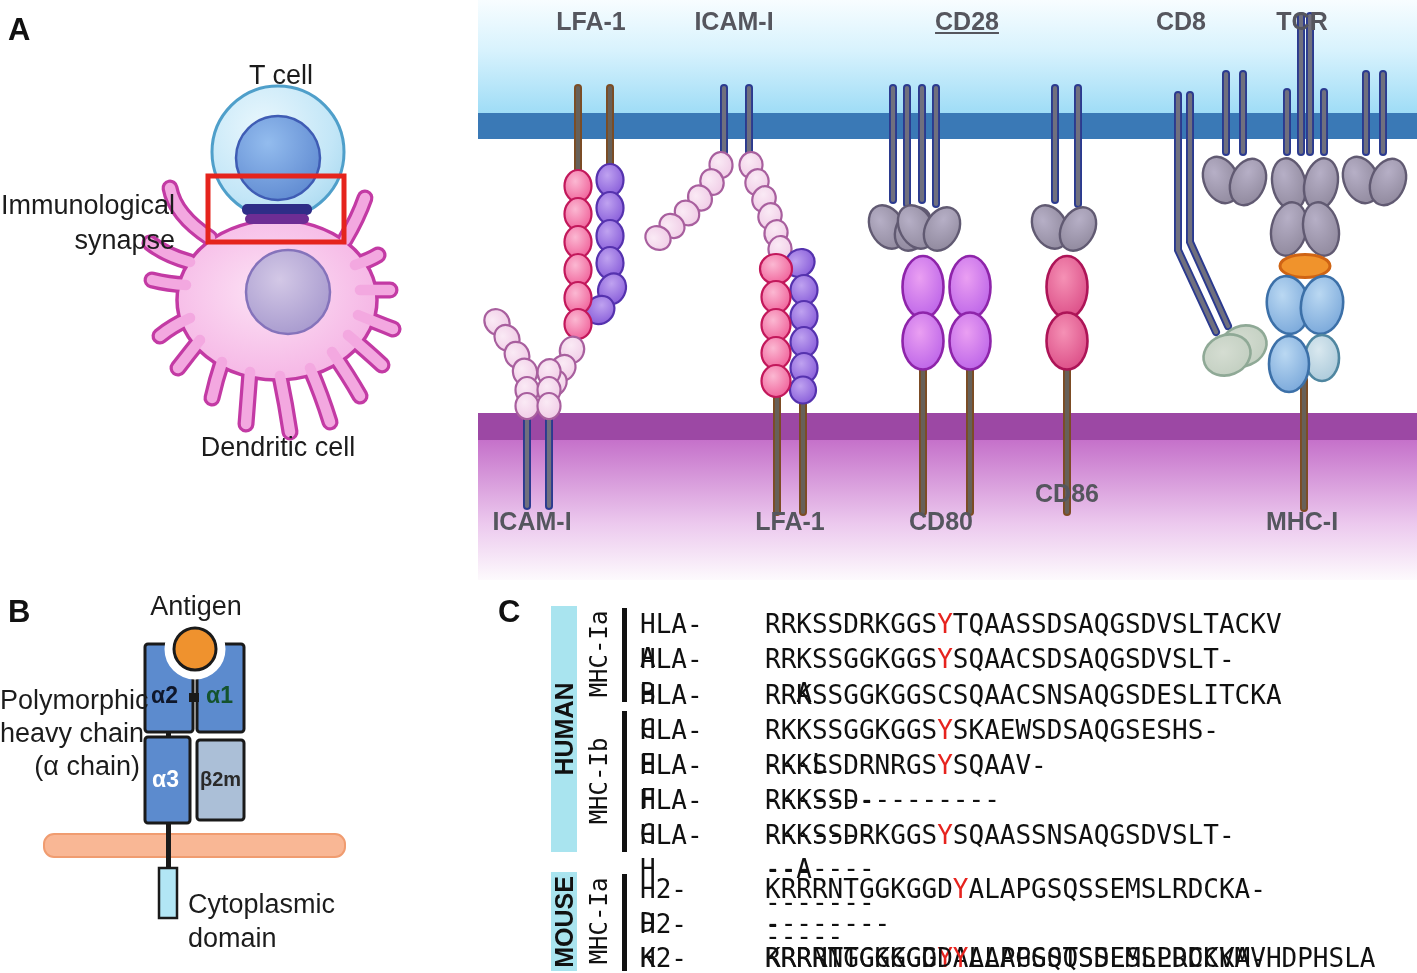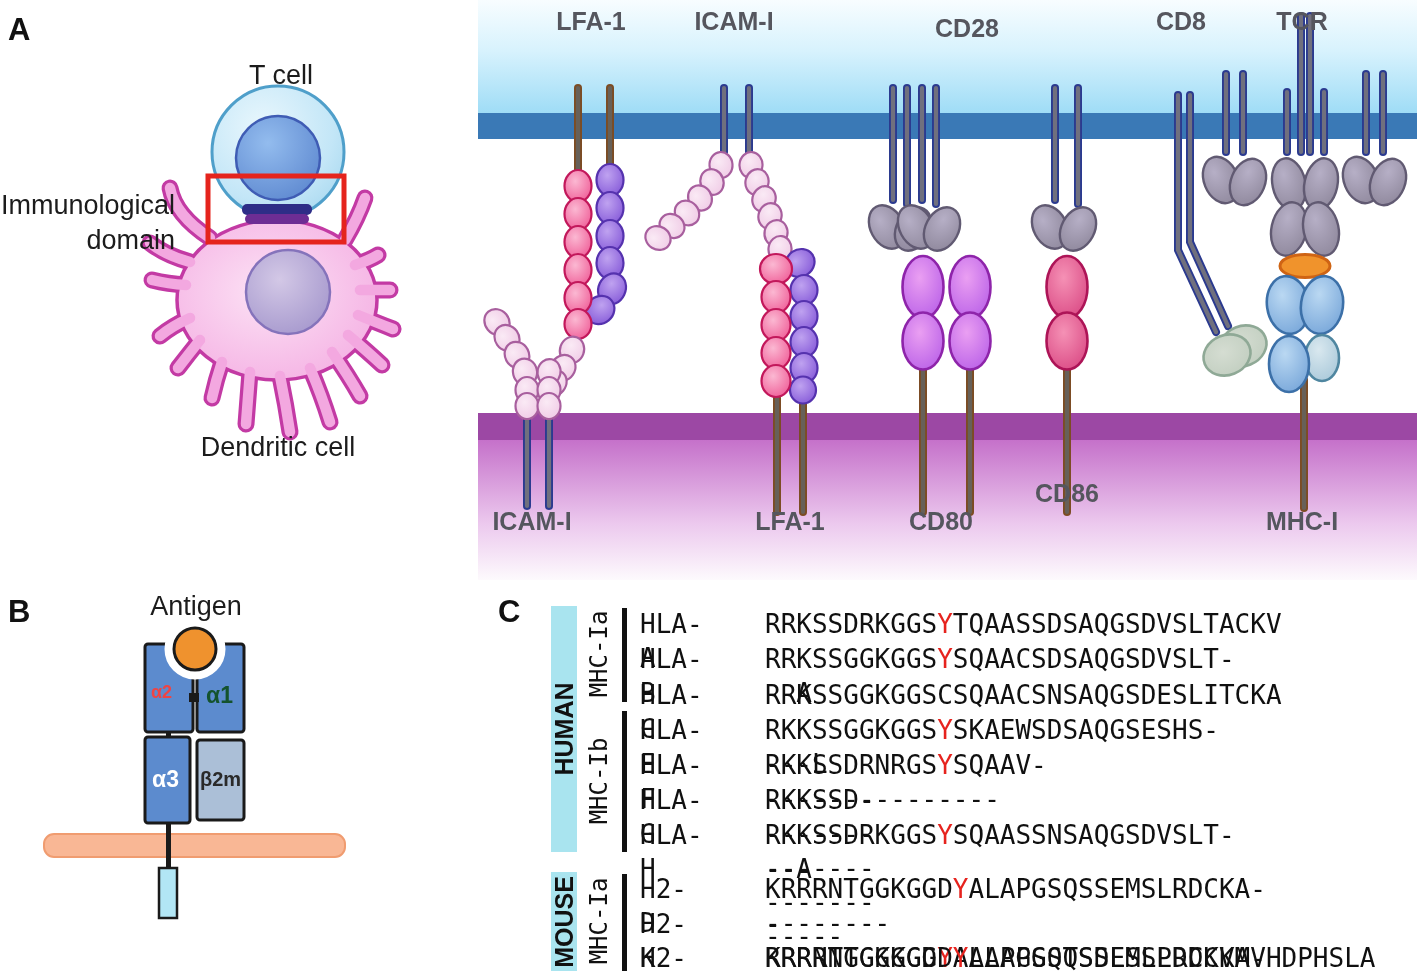--- a/index.html
+++ b/index.html
@@ -354,7 +354,7 @@
 
 <div class="lbl mol-lbl" style="left:591px;top:7px;">LFA-1</div>
 <div class="lbl mol-lbl" style="left:734px;top:7px;">ICAM-I</div>
-<div class="lbl mol-lbl" style="left:967px;top:14px;">CD28</div>
+<div class="lbl mol-lbl" style="left:967px;top:7px;text-decoration:underline;">CD28</div>
 <div class="lbl mol-lbl" style="left:1181px;top:7px;">CD8</div>
 <div class="lbl mol-lbl" style="left:1302px;top:7px;">TCR</div>
 

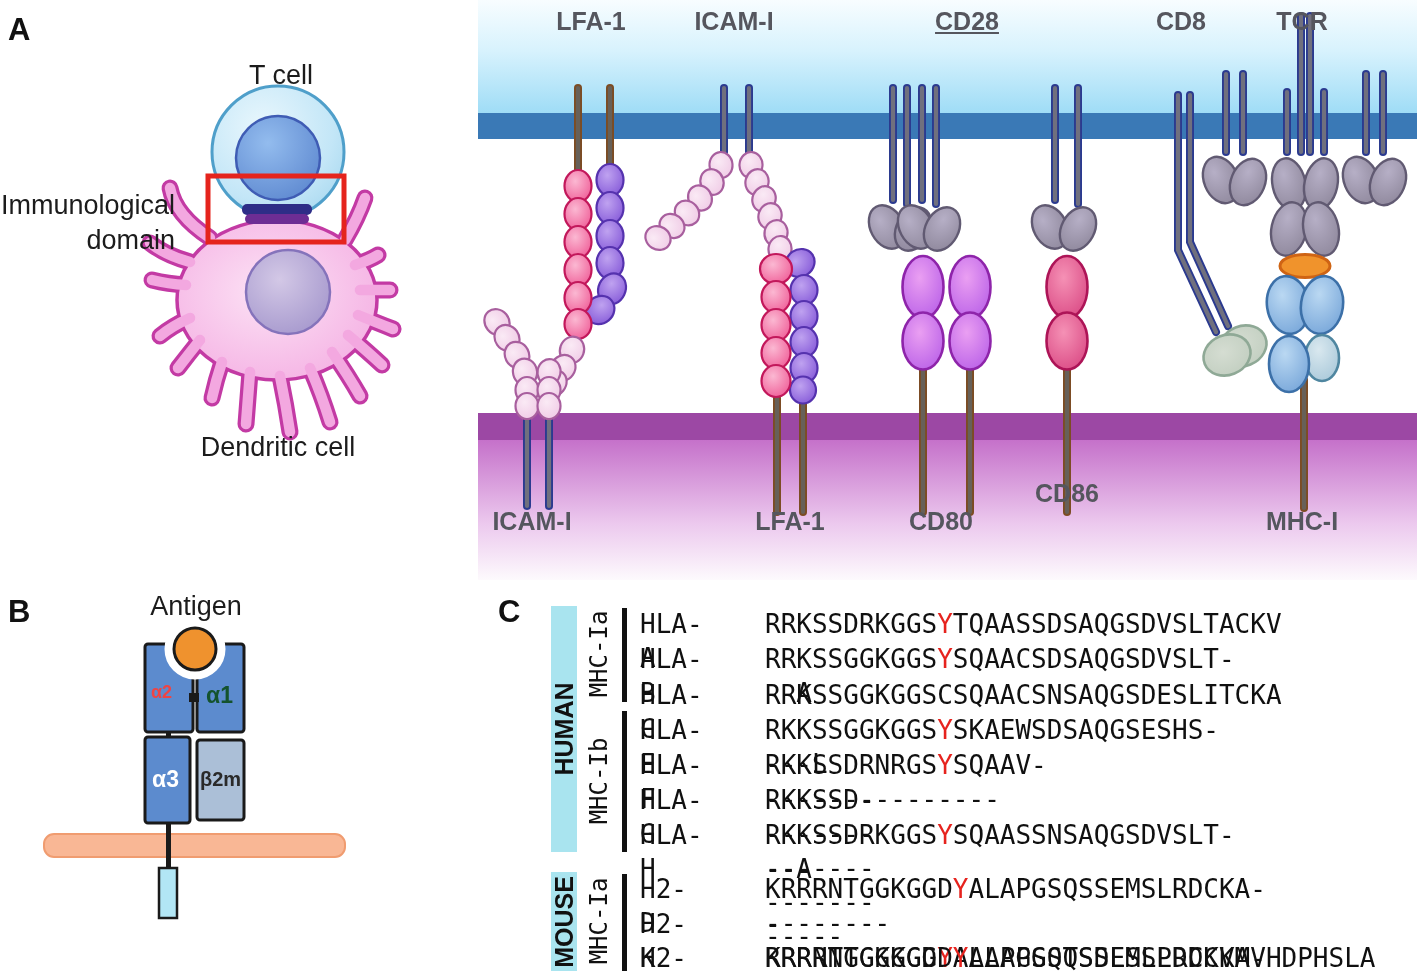--- a/index.html
+++ b/index.html
@@ -348,7 +348,7 @@
 <div class="lbl cell-lbl center" style="left:281px;top:60px;">T cell</div>
 <div class="lbl cell-lbl right-block" style="left:0;top:188px;width:175px;line-height:35px;">
   <div>Immunological</div>
-  <div>domain</div>
+  <div>synapse</div>
 </div>
 <div class="lbl cell-lbl center" style="left:278px;top:432px;">Dendritic cell</div>
 

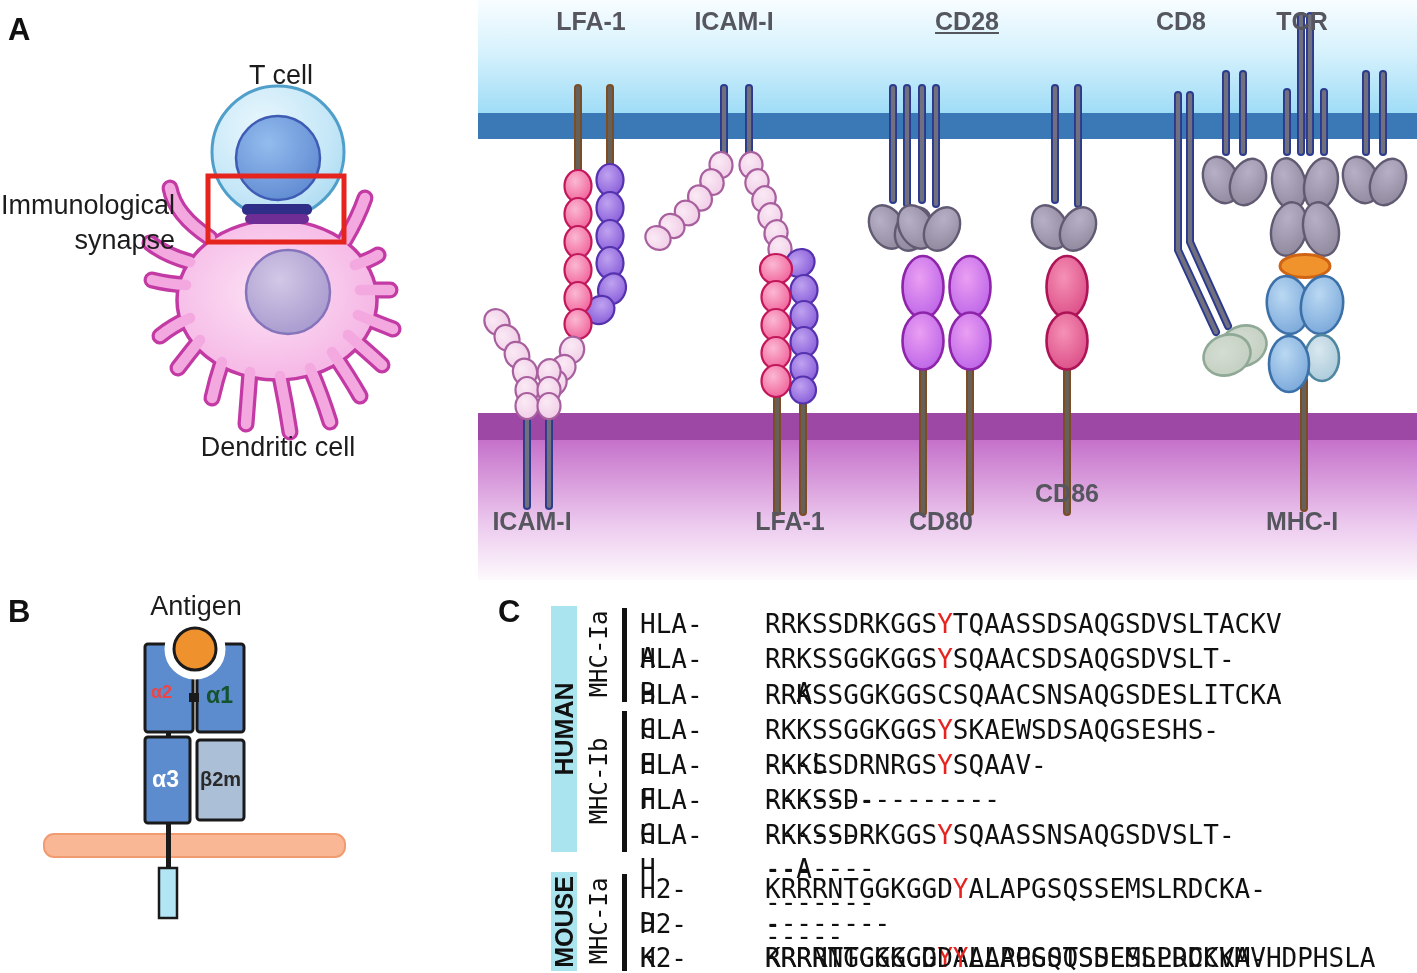--- a/index.html
+++ b/index.html
@@ -370,6 +370,11 @@
 <div class="lbl" style="left:206px;top:682px;font-size:23px;font-weight:bold;color:#14532d;">α1</div>
 <div class="lbl" style="left:152px;top:766px;font-size:23px;font-weight:bold;color:#fff;">α3</div>
 <div class="lbl" style="left:200px;top:768px;font-size:20px;font-weight:bold;color:#2a2a2a;">β2m</div>
+<div class="lbl right-block" style="left:0;top:684px;width:140px;font-size:27px;line-height:33px;">
+  <div>Polymorphic</div>
+  <div>heavy chain</div>
+  <div>(α chain)</div>
+</div>
 
 <div class="lbl panel-letter" style="left:498px;top:594px;">C</div>
 

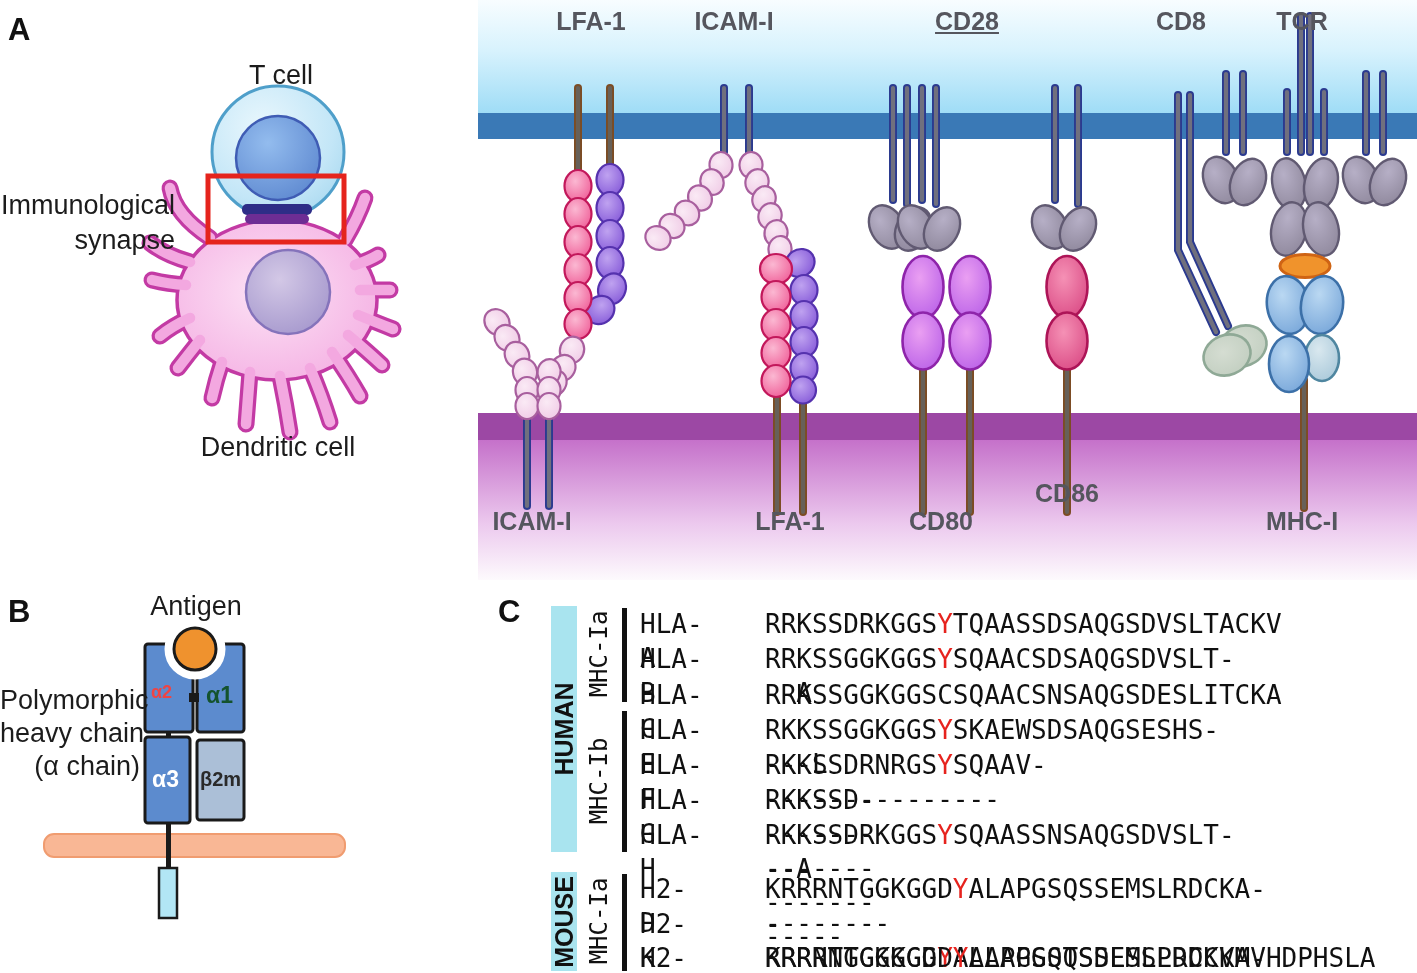--- a/index.html
+++ b/index.html
@@ -366,7 +366,7 @@
 
 <div class="lbl panel-letter" style="left:8px;top:594px;">B</div>
 <div class="lbl cell-lbl center" style="left:196px;top:591px;">Antigen</div>
-<div class="lbl" style="left:151px;top:682px;font-size:18px;font-weight:bold;color:#ef4444;">α2</div>
+<div class="lbl" style="left:151px;top:682px;font-size:23px;font-weight:bold;color:#0f172a;">α2</div>
 <div class="lbl" style="left:206px;top:682px;font-size:23px;font-weight:bold;color:#14532d;">α1</div>
 <div class="lbl" style="left:152px;top:766px;font-size:23px;font-weight:bold;color:#fff;">α3</div>
 <div class="lbl" style="left:200px;top:768px;font-size:20px;font-weight:bold;color:#2a2a2a;">β2m</div>

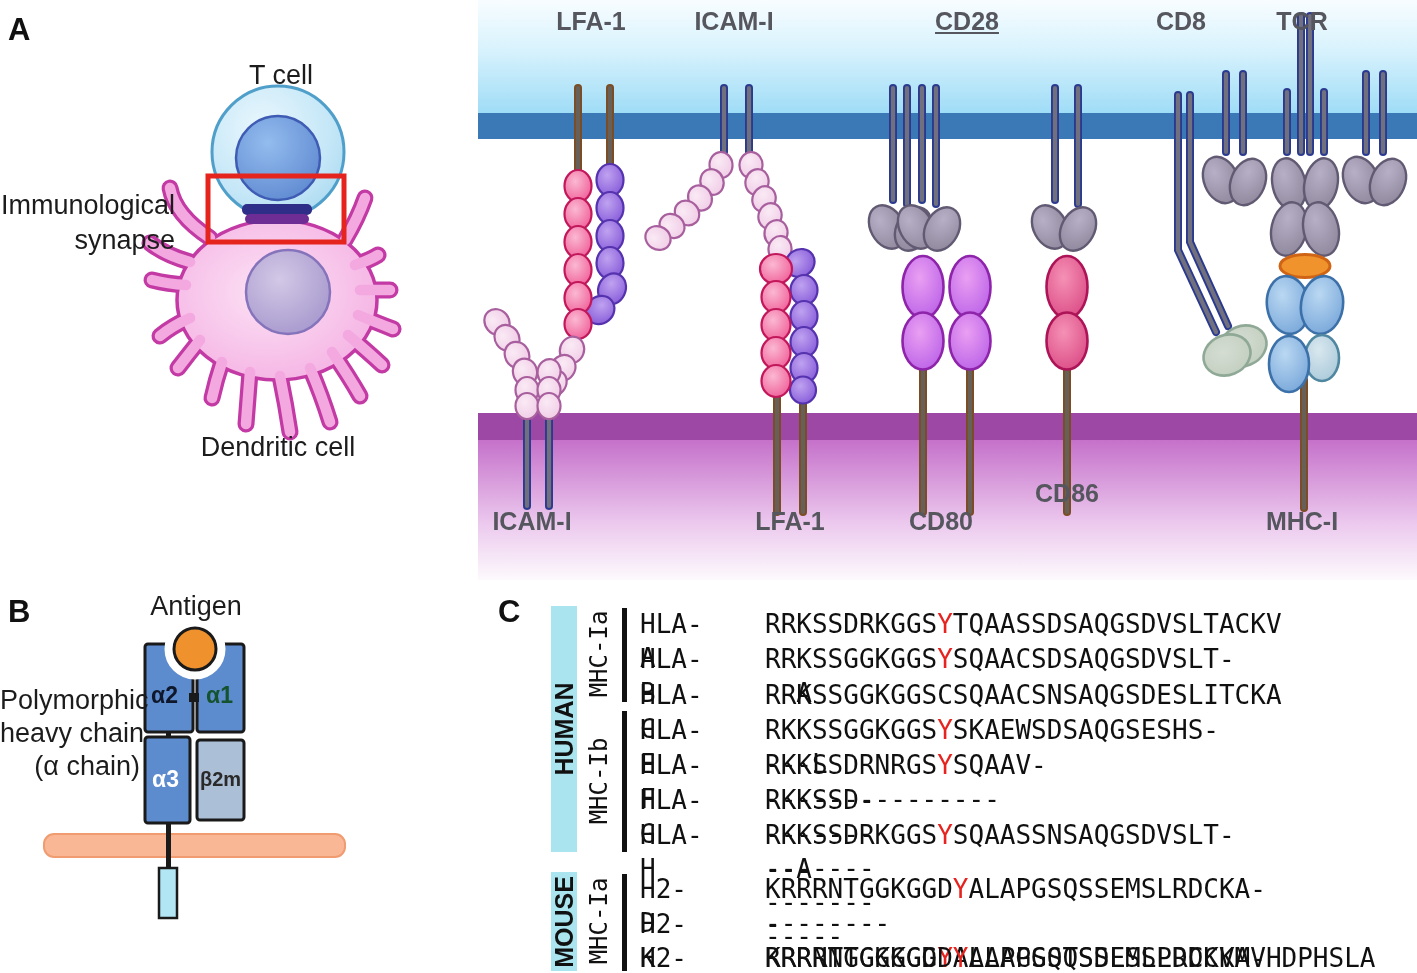--- a/index.html
+++ b/index.html
@@ -375,6 +375,10 @@
   <div>heavy chain</div>
   <div>(α chain)</div>
 </div>
+<div class="lbl" style="left:188px;top:887px;font-size:27px;line-height:34px;">
+  <div>Cytoplasmic</div>
+  <div>domain</div>
+</div>
 
 <div class="lbl panel-letter" style="left:498px;top:594px;">C</div>
 

